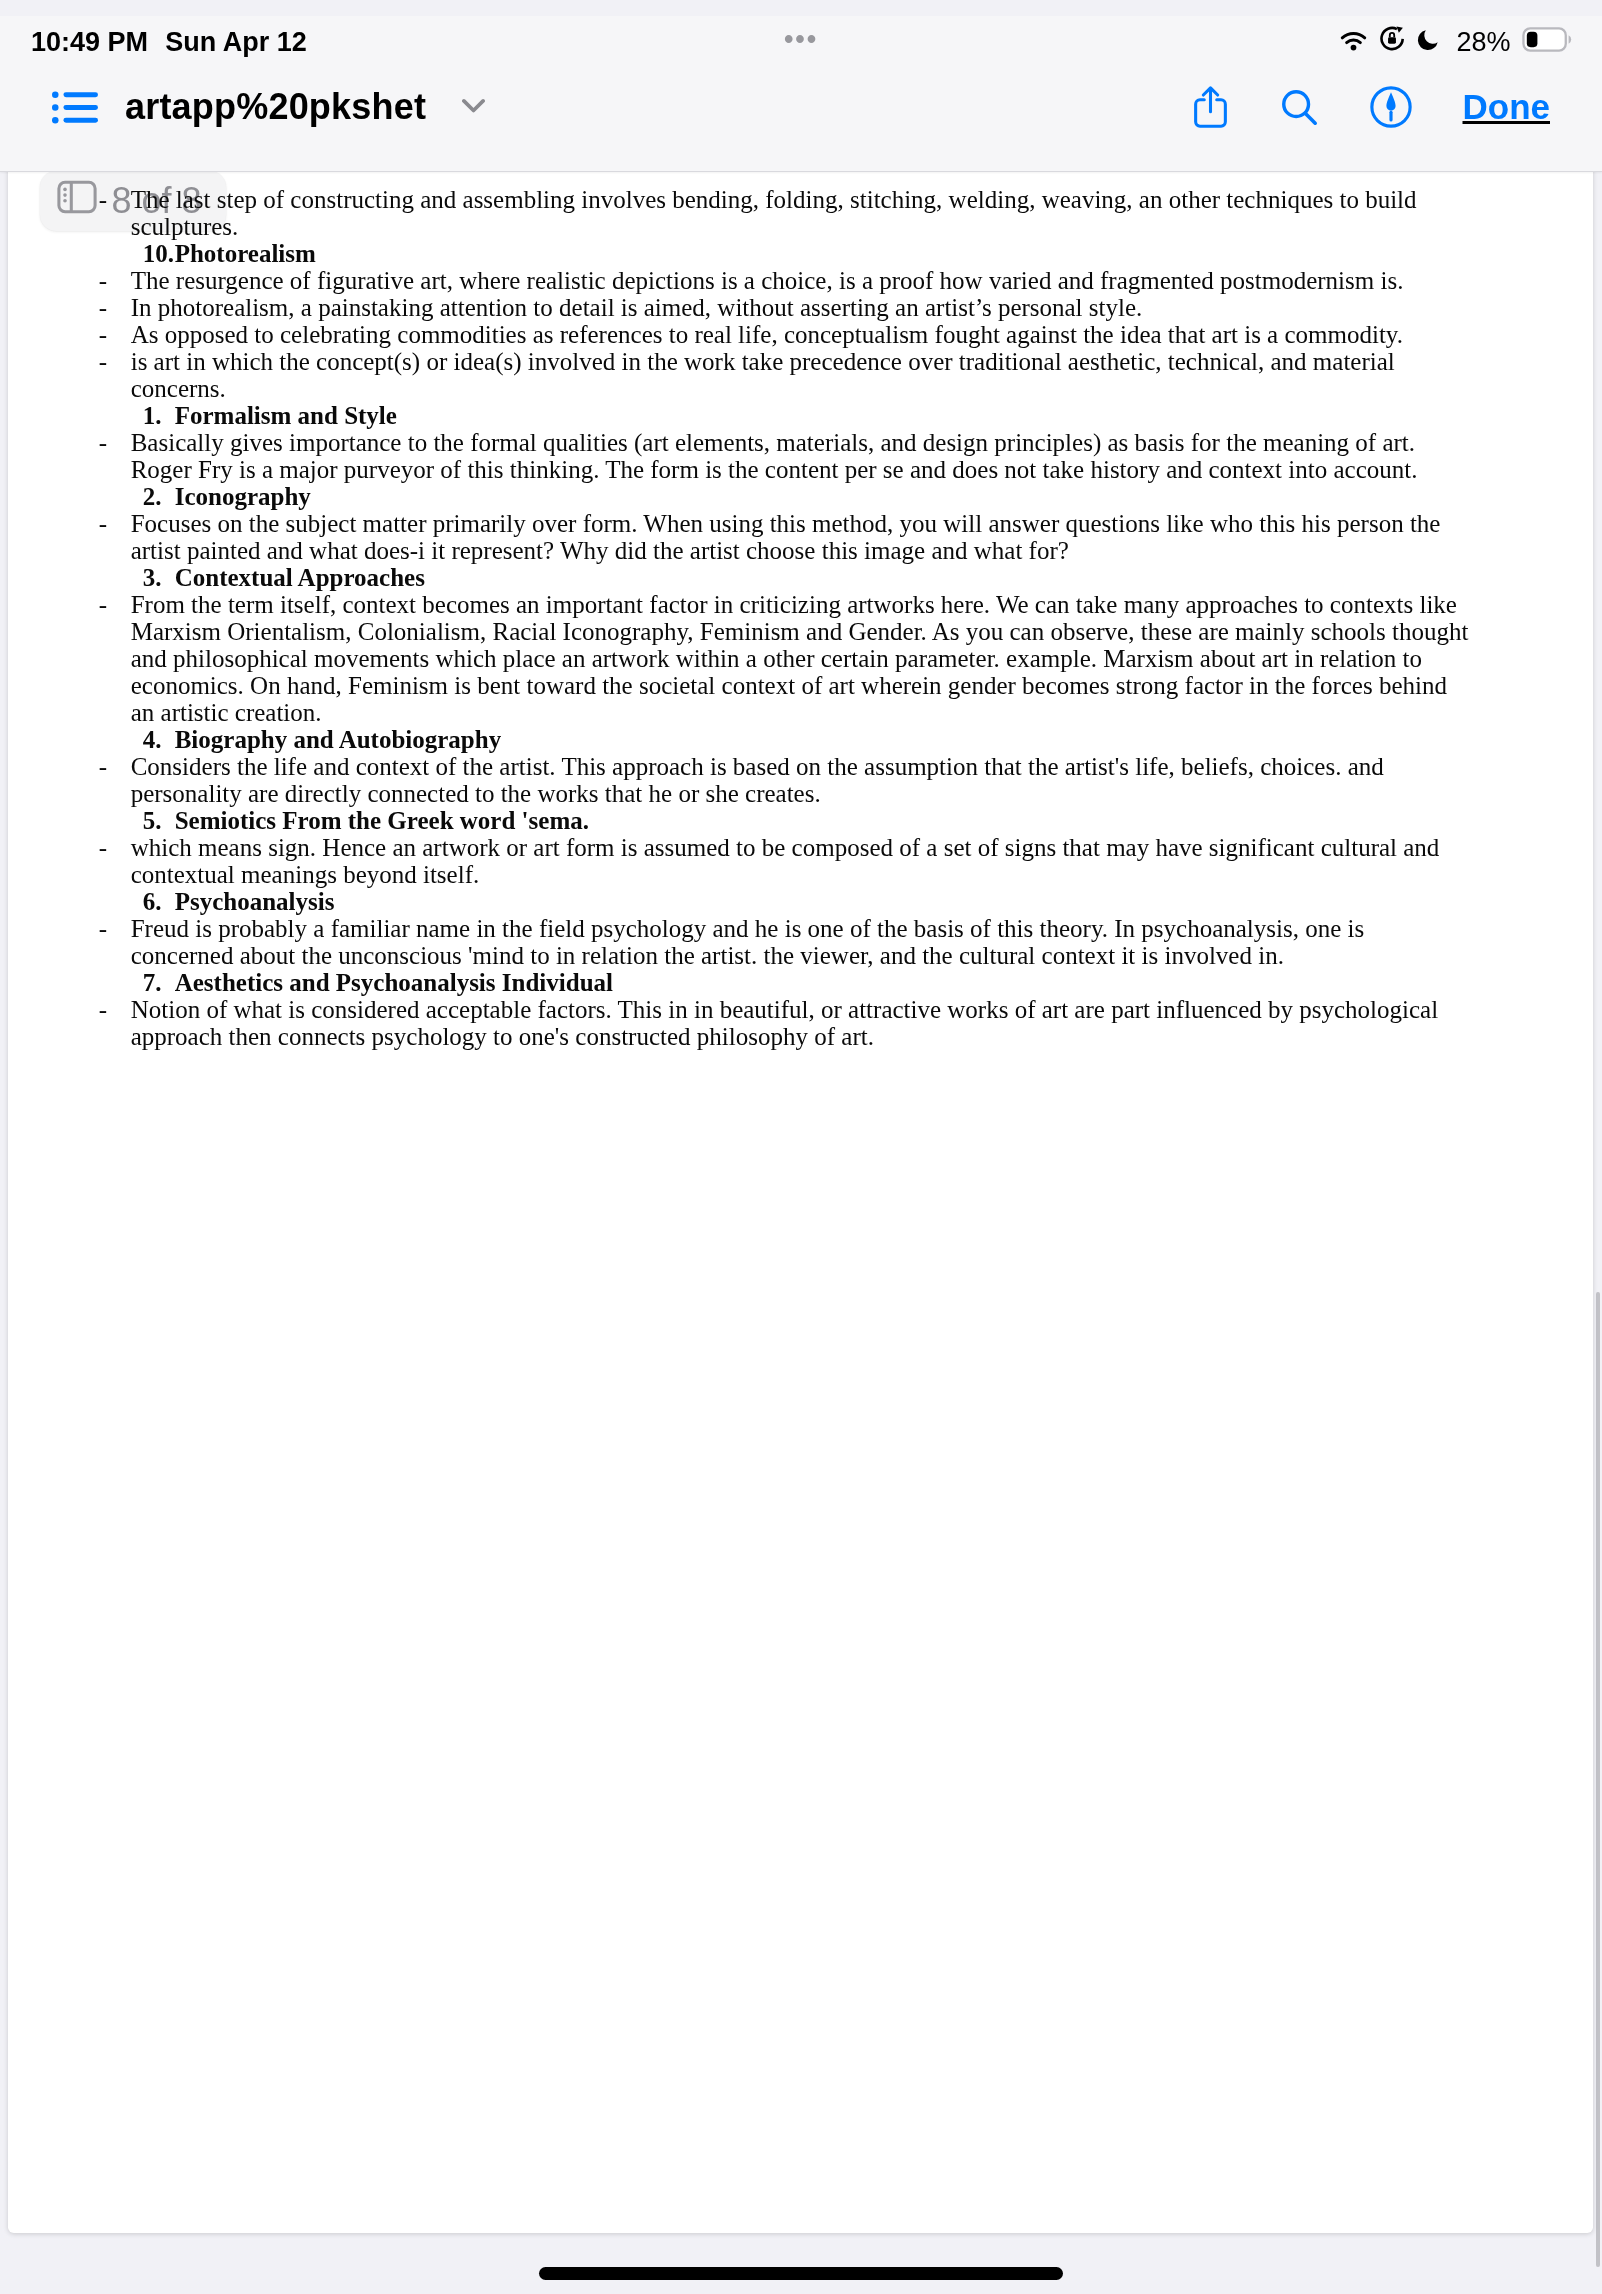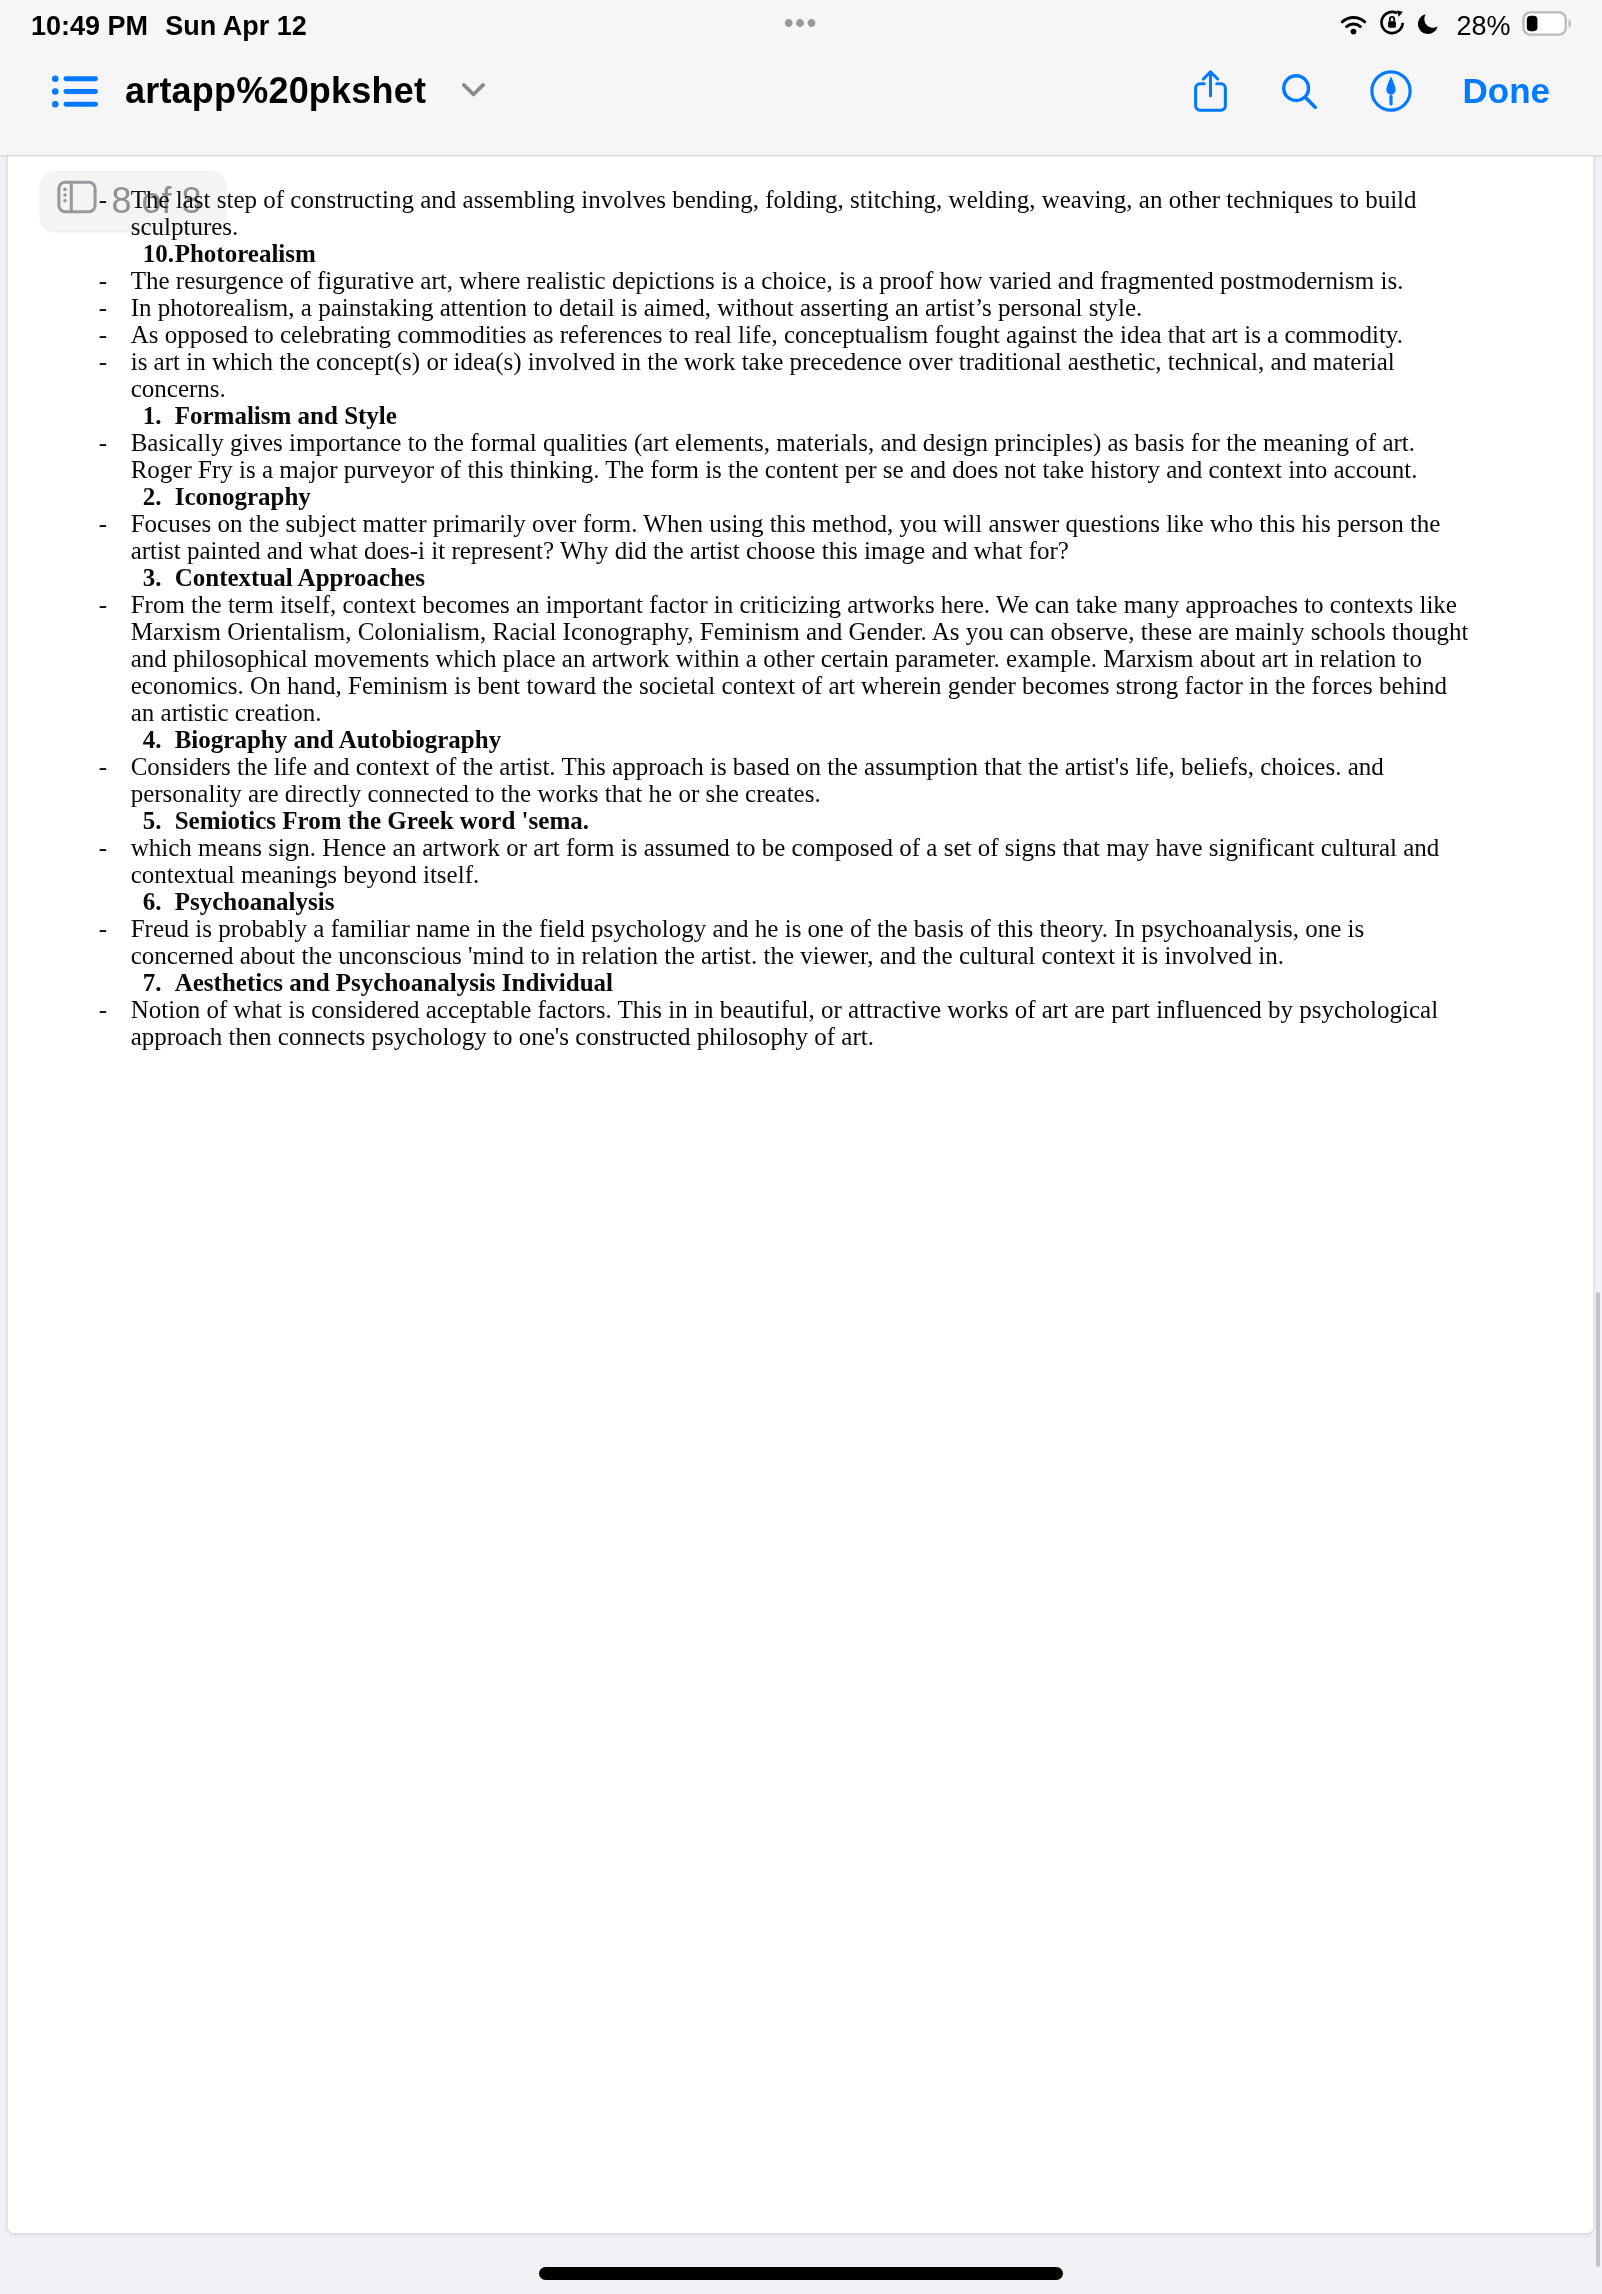--- a/index.html
+++ b/index.html
@@ -11,7 +11,7 @@
 
   
   .top-chrome {
-    position:absolute; top:0; left:0; right:0; height:156px;
+    position:absolute; top:16px; left:0; right:0; height:156px;
     background:#f6f6f8; border-bottom:1px solid #d9d9de;
     box-shadow:0 1px 1.9px rgba(0,0,0,.05); z-index:3;
   }

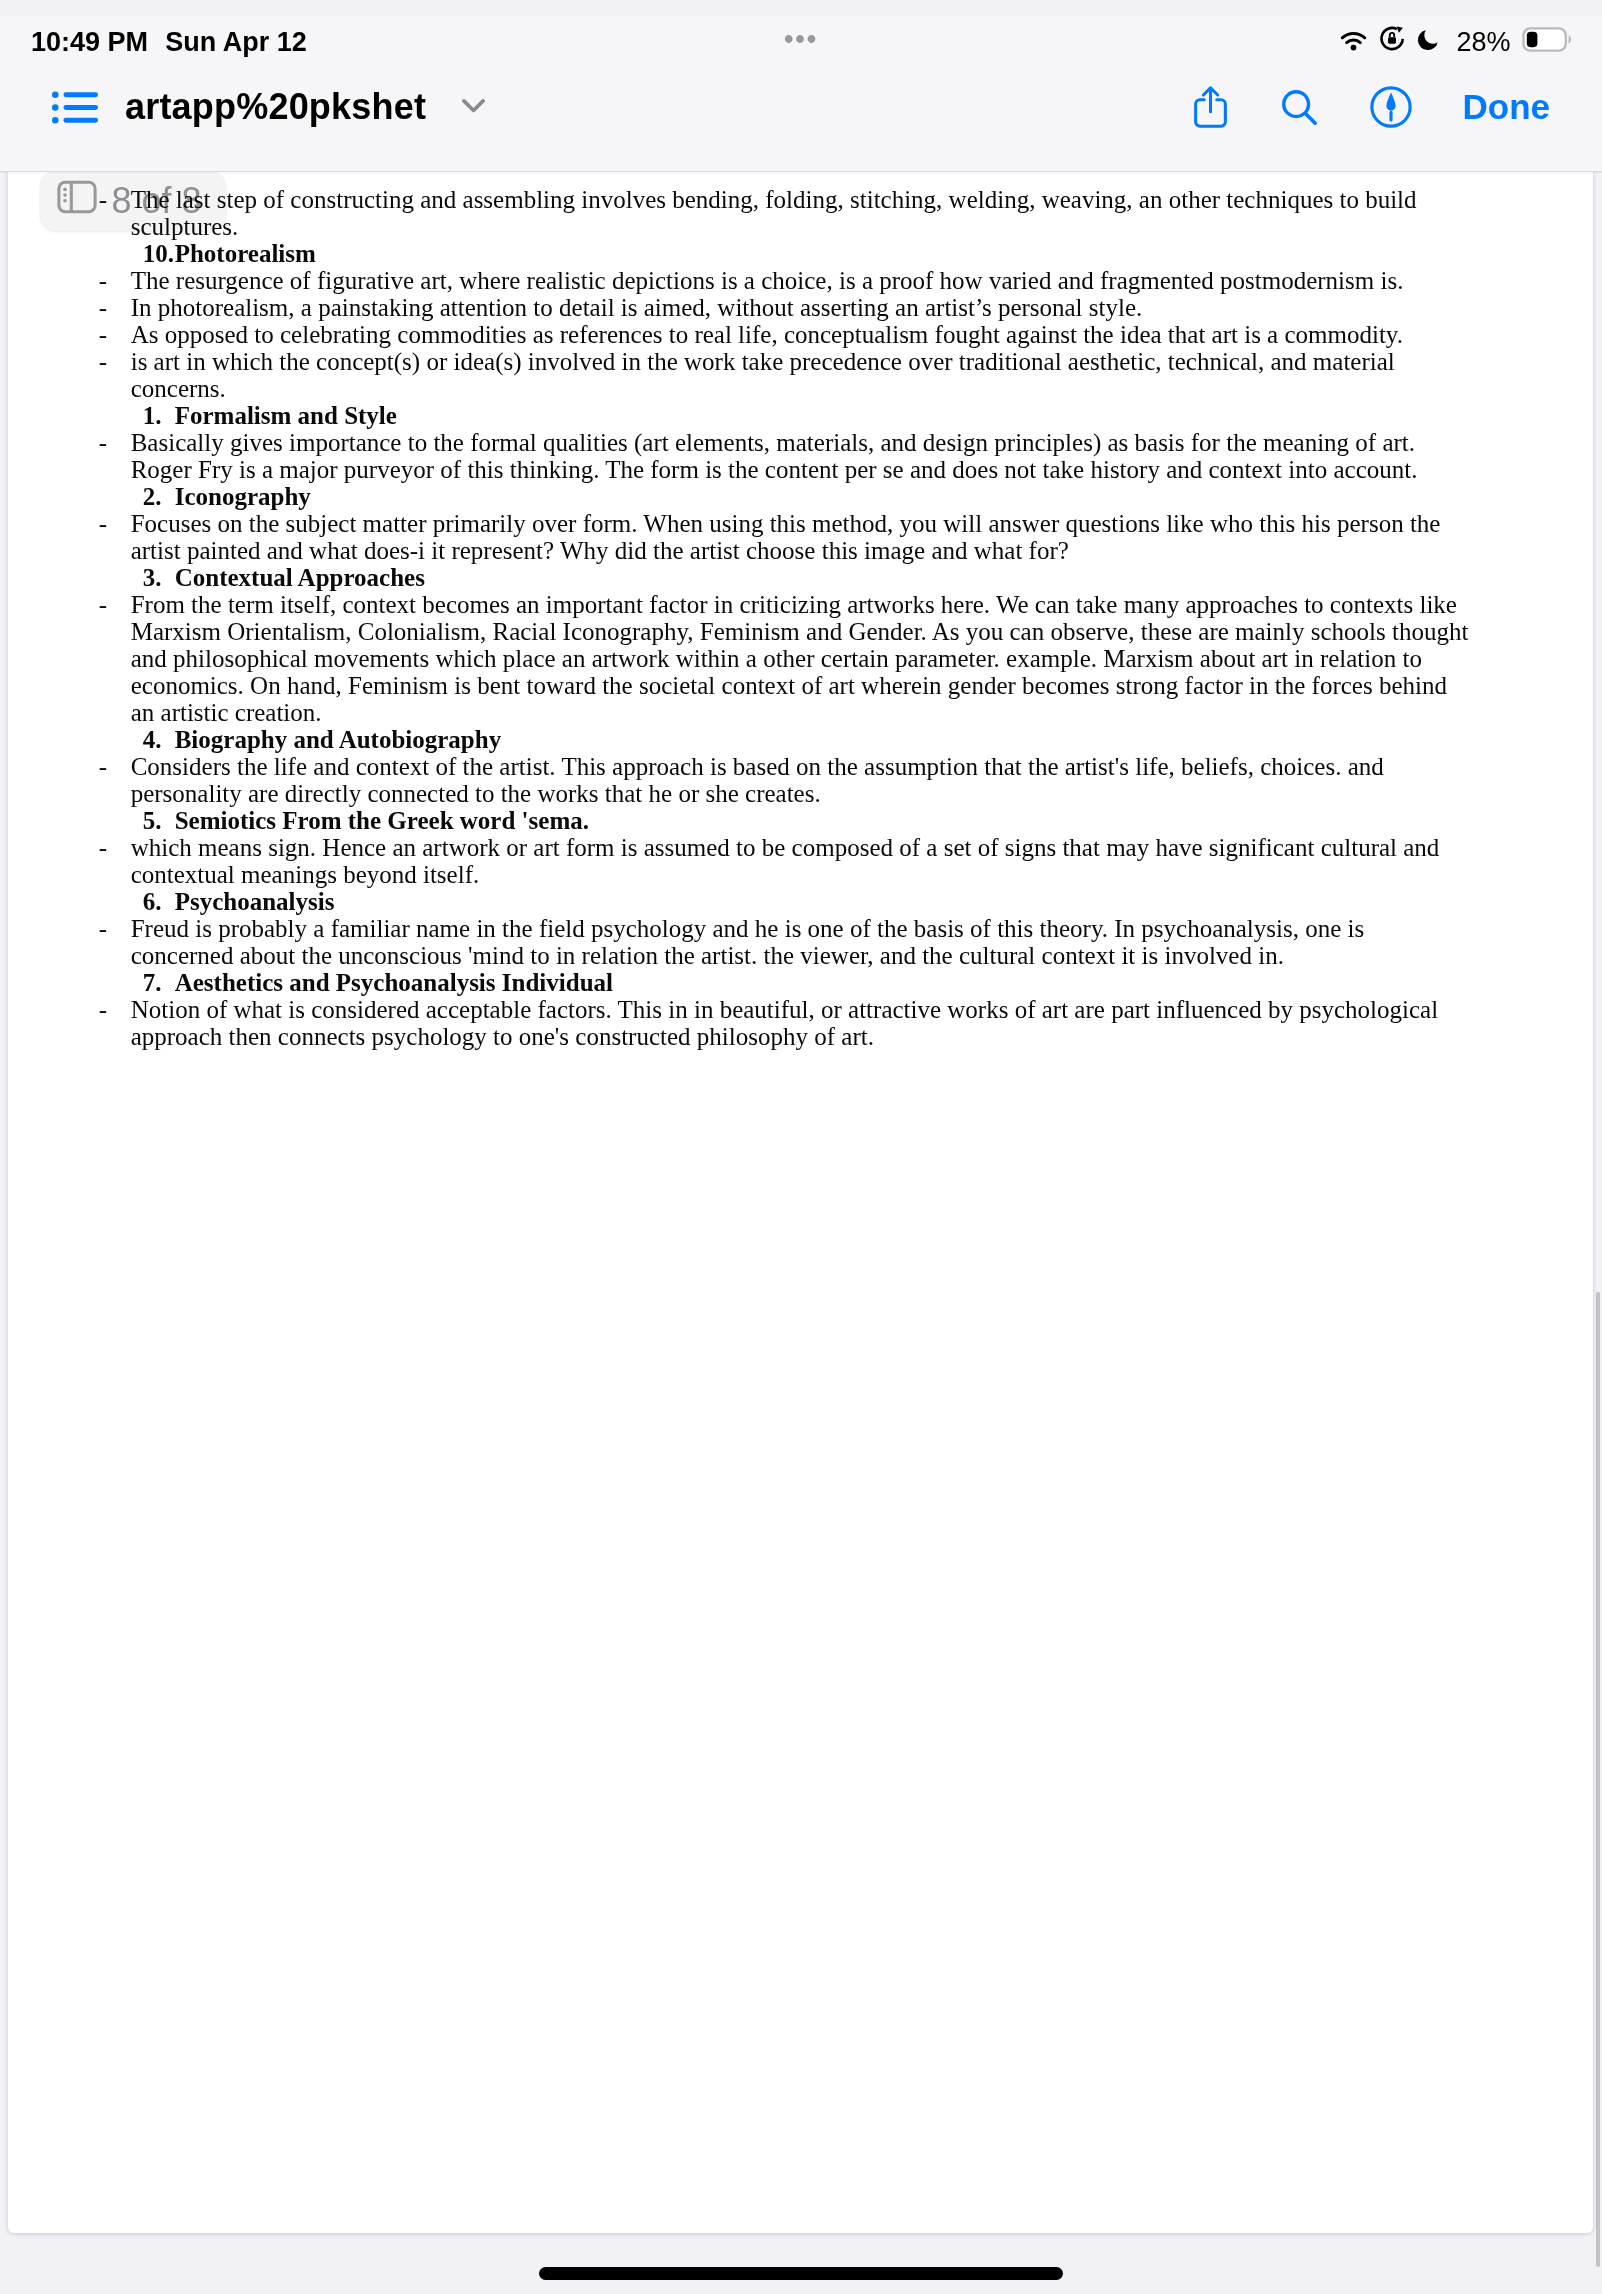--- a/index.html
+++ b/index.html
@@ -38,7 +38,7 @@
     width:40px; height:40px; border-radius:50%; background:#e4e4e9;
     display:flex; align-items:center; justify-content:center;
   }
-  .tb-right { margin-left:auto; display:flex; align-items:center; gap:50px; }
+  .tb-right { margin-left:auto; display:flex; align-items:center; gap:50px;text-decoration:underline; }
   .done-btn { font-size:35px; font-weight:700; color:#007aff; background:none; border:none; }
   .icon-btn { background:none; border:none; display:flex; align-items:center; }
 

